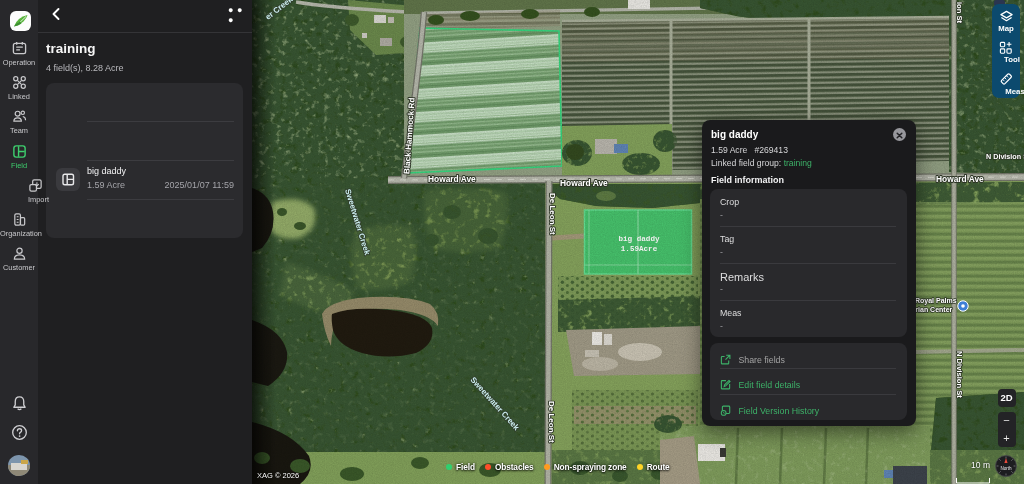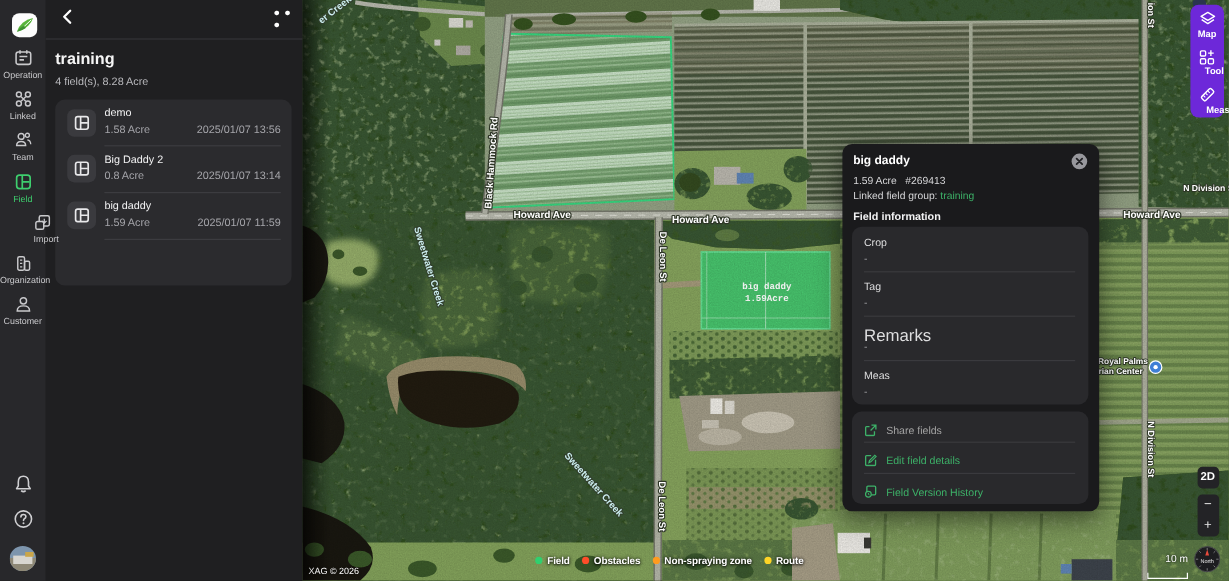--- a/index.html
+++ b/index.html
@@ -590,7 +590,7 @@
 
 <div class="abs" style="left:994px;top:0;width:11px;height:6px;background:#2a3550;border-radius:2px;z-index:21;"></div>
 
-<div class="abs" style="left:992px;top:4px;width:28px;height:94px;background:#6d28d9;border-radius:7px;z-index:22;color:#ffffff;">
+<div class="abs" style="left:992px;top:4px;width:28px;height:94px;background:#0c4a6e;border-radius:7px;z-index:22;color:#ffffff;">
 
   <div class="abs" style="left:6.5px;top:5px;">
     <svg width="15" height="13" viewBox="0 0 16 14">

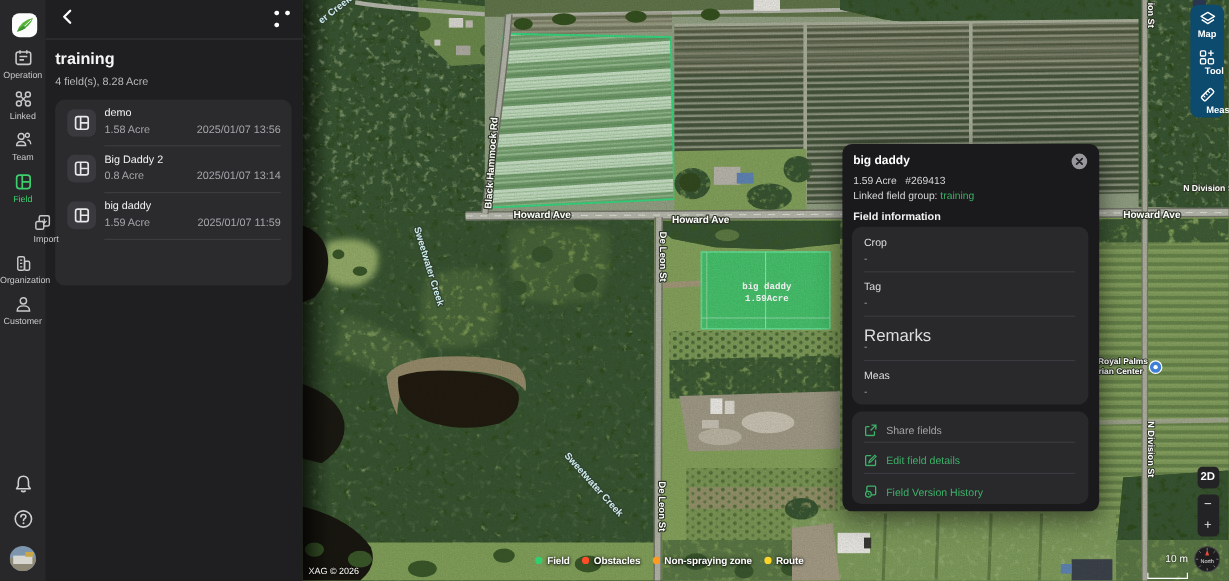--- a/index.html
+++ b/index.html
@@ -481,17 +481,6 @@
 
   <div class="abs" style="left:8px;top:82.5px;width:197px;height:155px;background:#2b2b2e;border-radius:8px;">
 
-    <div class="abs" style="left:0;top:0;width:197px;height:38.7px;">
-      <div class="abs" style="left:10px;top:8px;width:24px;height:23px;background:#3a3a3e;border-radius:6px;">
-        <svg width="24" height="23" viewBox="0 0 24 23">
-              <rect x="7" y="6.2" width="10.5" height="10.5" rx="1.8" fill="none" stroke="#e8e8ea" stroke-width="1.4"></rect>
-              <path d="M11.2,6.5 V16.4 M11.2,11.4 H17.2" stroke="#e8e8ea" stroke-width="1.4"></path>
-            </svg>
-      </div>
-      <div class="abs" style="left:41px;top:6.5px;font-size:9px;color:#f2f2f3;">demo</div>
-      <div class="abs" style="left:41px;top:20px;font-size:9px;color:#a5a5aa;">1.58 Acre</div>
-      <div class="abs" style="right:9px;top:20px;font-size:9px;color:#a5a5aa;">2025/01/07 13:56</div>
-    </div>
     <div class="abs" style="left:41px;top:38.7px;width:147px;height:1px;background:#3c3c40;"></div>
 
     <div class="abs" style="left:0;top:38.7px;width:197px;height:38.7px;">

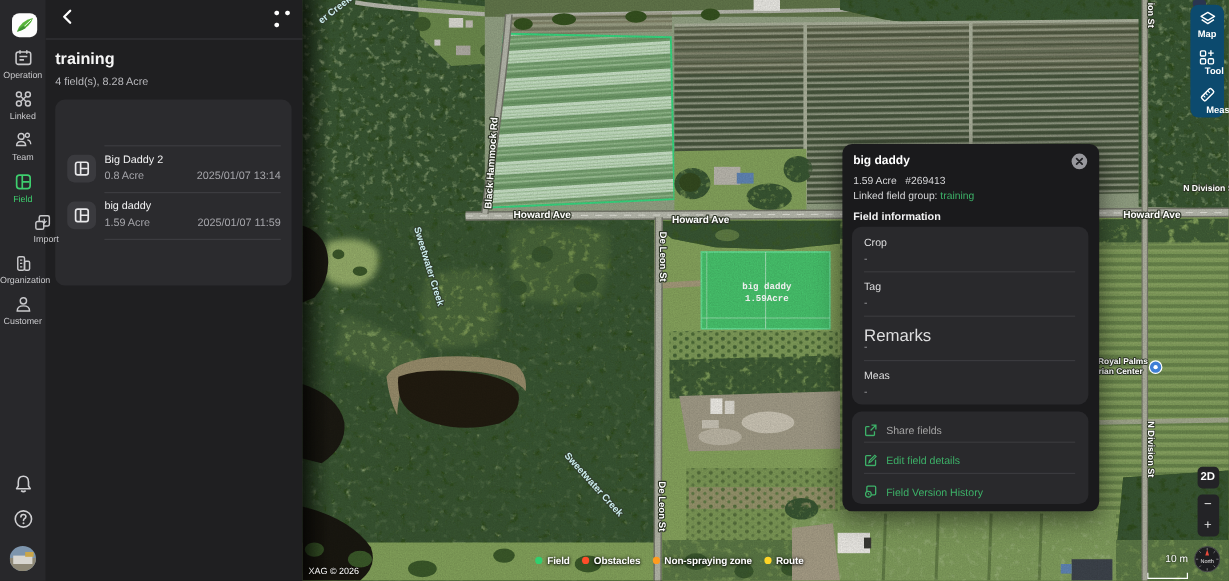--- a/index.html
+++ b/index.html
@@ -483,17 +483,6 @@
 
     <div class="abs" style="left:41px;top:38.7px;width:147px;height:1px;background:#3c3c40;"></div>
 
-    <div class="abs" style="left:0;top:38.7px;width:197px;height:38.7px;">
-      <div class="abs" style="left:10px;top:8px;width:24px;height:23px;background:#3a3a3e;border-radius:6px;">
-        <svg width="24" height="23" viewBox="0 0 24 23">
-              <rect x="7" y="6.2" width="10.5" height="10.5" rx="1.8" fill="none" stroke="#e8e8ea" stroke-width="1.4"></rect>
-              <path d="M11.2,6.5 V16.4 M11.2,11.4 H17.2" stroke="#e8e8ea" stroke-width="1.4"></path>
-            </svg>
-      </div>
-      <div class="abs" style="left:41px;top:6.5px;font-size:9px;color:#f2f2f3;">Big Daddy 2</div>
-      <div class="abs" style="left:41px;top:20px;font-size:9px;color:#a5a5aa;">0.8 Acre</div>
-      <div class="abs" style="right:9px;top:20px;font-size:9px;color:#a5a5aa;">2025/01/07 13:14</div>
-    </div>
     <div class="abs" style="left:41px;top:77.4px;width:147px;height:1px;background:#3c3c40;"></div>
 
     <div class="abs" style="left:0;top:77.4px;width:197px;height:38.7px;">

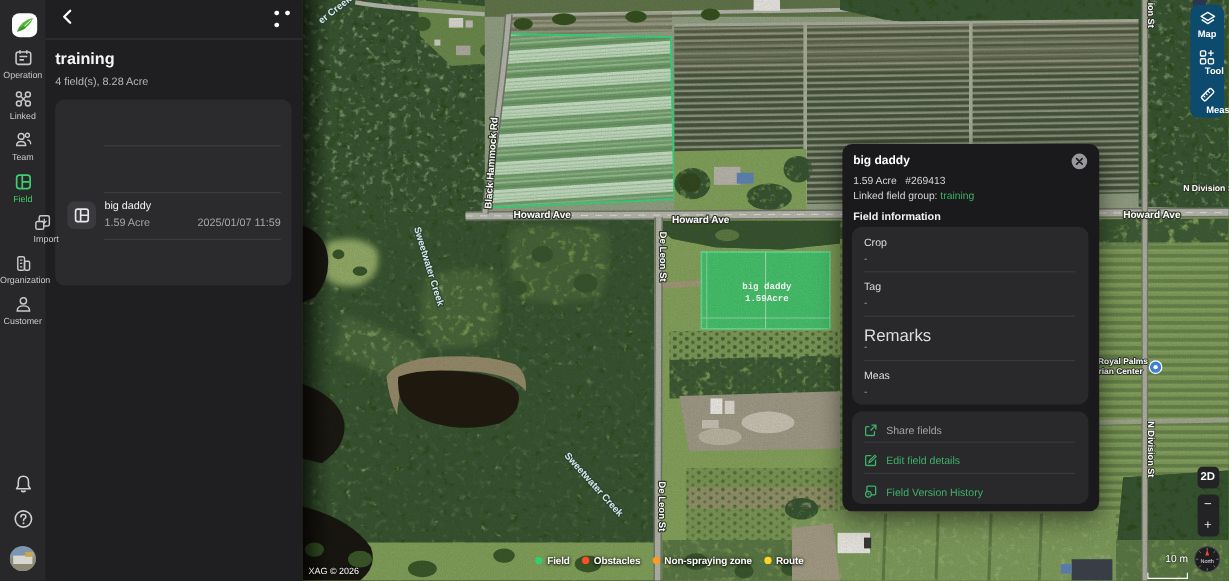--- a/index.html
+++ b/index.html
@@ -527,7 +527,7 @@
     <div class="abs" style="left:10px;top:58px;font-size:8.8px;color:#9d9da1;">-</div>
     <div class="abs" style="left:10px;top:74px;width:176px;height:1px;background:#3a3a3e;"></div>
 
-    <div class="abs" style="left:10px;top:82px;font-size:14px;color:#dededf;">Remarks</div>
+    <div class="abs" style="left:10px;top:82px;font-size:11px;color:#dededf;">Remarks</div>
     <div class="abs" style="left:10px;top:95px;font-size:8.8px;color:#9d9da1;">-</div>
     <div class="abs" style="left:10px;top:111px;width:176px;height:1px;background:#3a3a3e;"></div>
 

